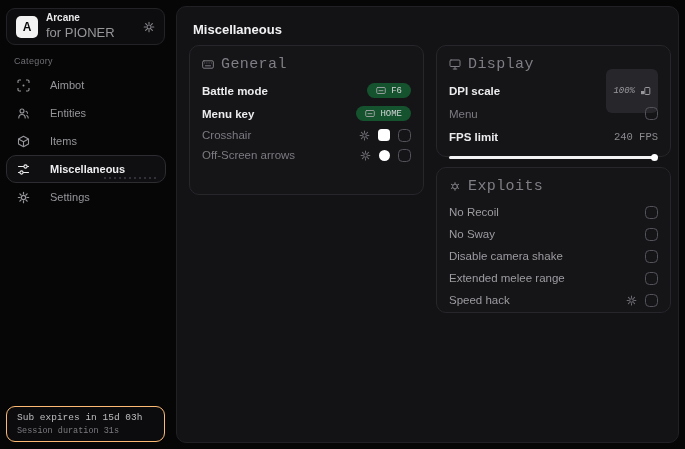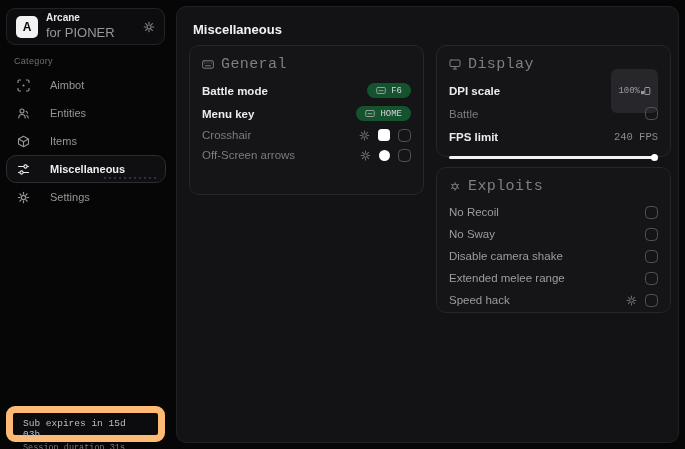--- a/index.html
+++ b/index.html
@@ -93,9 +93,9 @@
   .chip .kb-icon { display:flex; color:#a9a9ae; }
 
   .chip-dpi {
-    display:inline-flex; align-items:center; 
+    display:inline-flex; align-items:center; gap:5px;
     background:#27272b; border-radius:6px; padding:17px 7px;
-    font-family:"Liberation Mono", monospace; font-size:9px; color:#98989d;
+    font-family:"Liberation Mono", monospace; font-size:9px; color:#98989d;font-style:italic;
   }
 
   .checkbox {

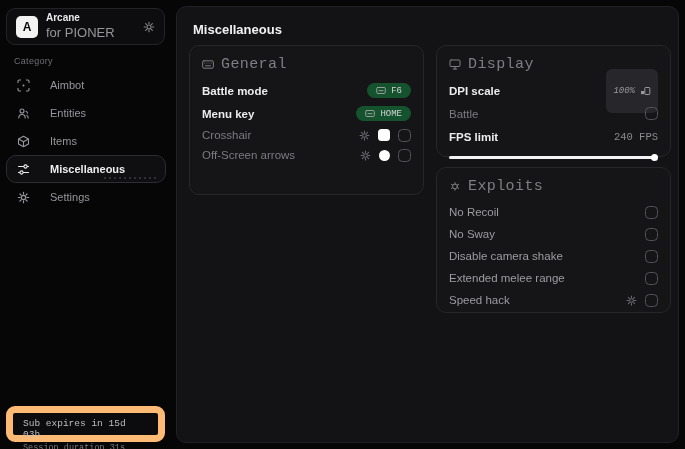--- a/index.html
+++ b/index.html
@@ -293,7 +293,7 @@
       </div>
 
       <div class="row">
-        <span class="lbl-dim">Battle</span>
+        <span class="lbl-dim">Menu</span>
         <span class="spacer"></span>
         <span class="checkbox"></span>
       </div>

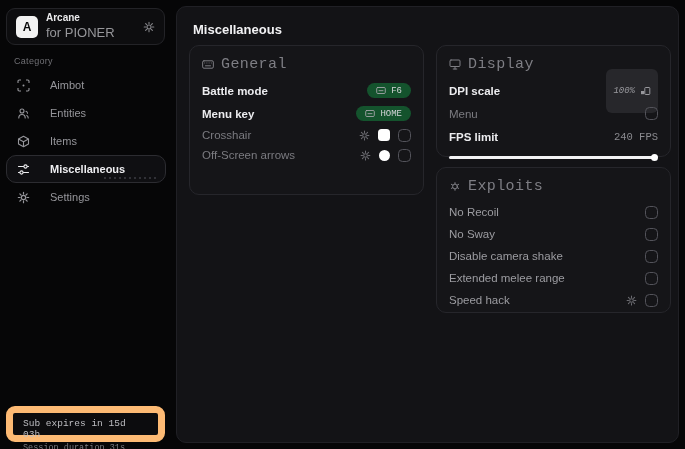--- a/index.html
+++ b/index.html
@@ -49,7 +49,7 @@
 
   .footer-card {
     position:absolute; left:6px; bottom:7px; width:159px; height:36px;
-    background:#0c0c0e; border:7px solid #fdba74; border-radius:9px;
+    background:#0c0c0e; border:1px solid #fdba74; border-radius:9px;
     padding:5px 10px; font-family:"Liberation Mono", monospace;
   }
   .footer-line1 { font-size:9.5px; color:#bebec2; }

